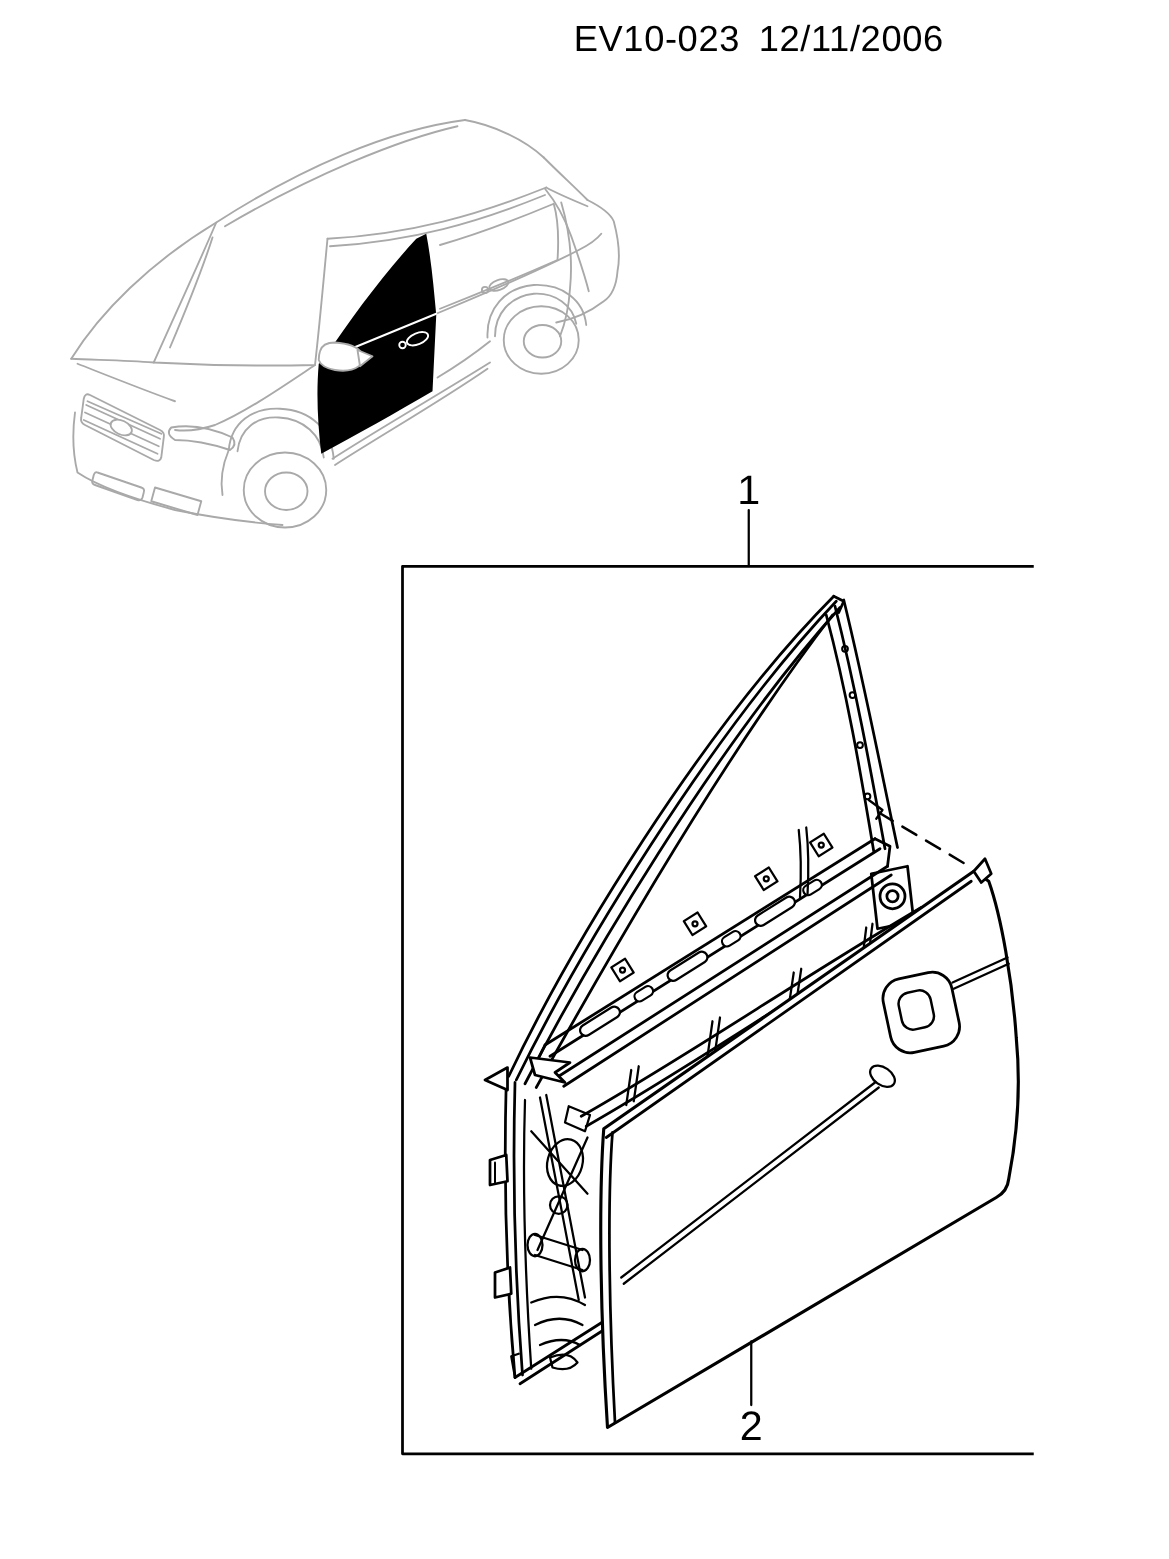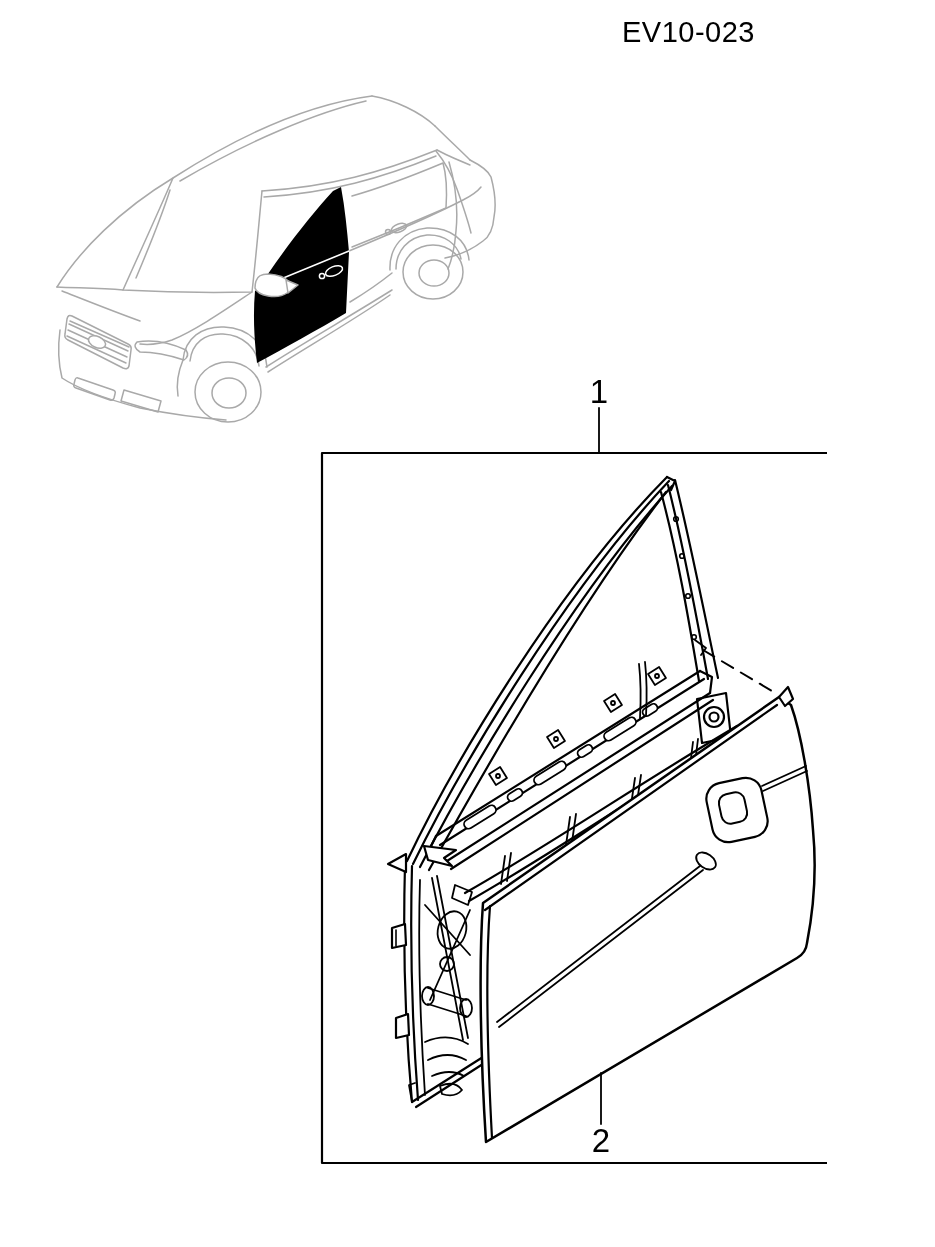--- a/index.html
+++ b/index.html
@@ -35,6 +35,7 @@
 
   <div class="sheet-header">
     <span>EV10-023</span>
+    <span>12/11/2006</span>
   </div>
 
   <svg class="diagram-svg" width="935" height="1247" viewBox="0 0 935 1247">

